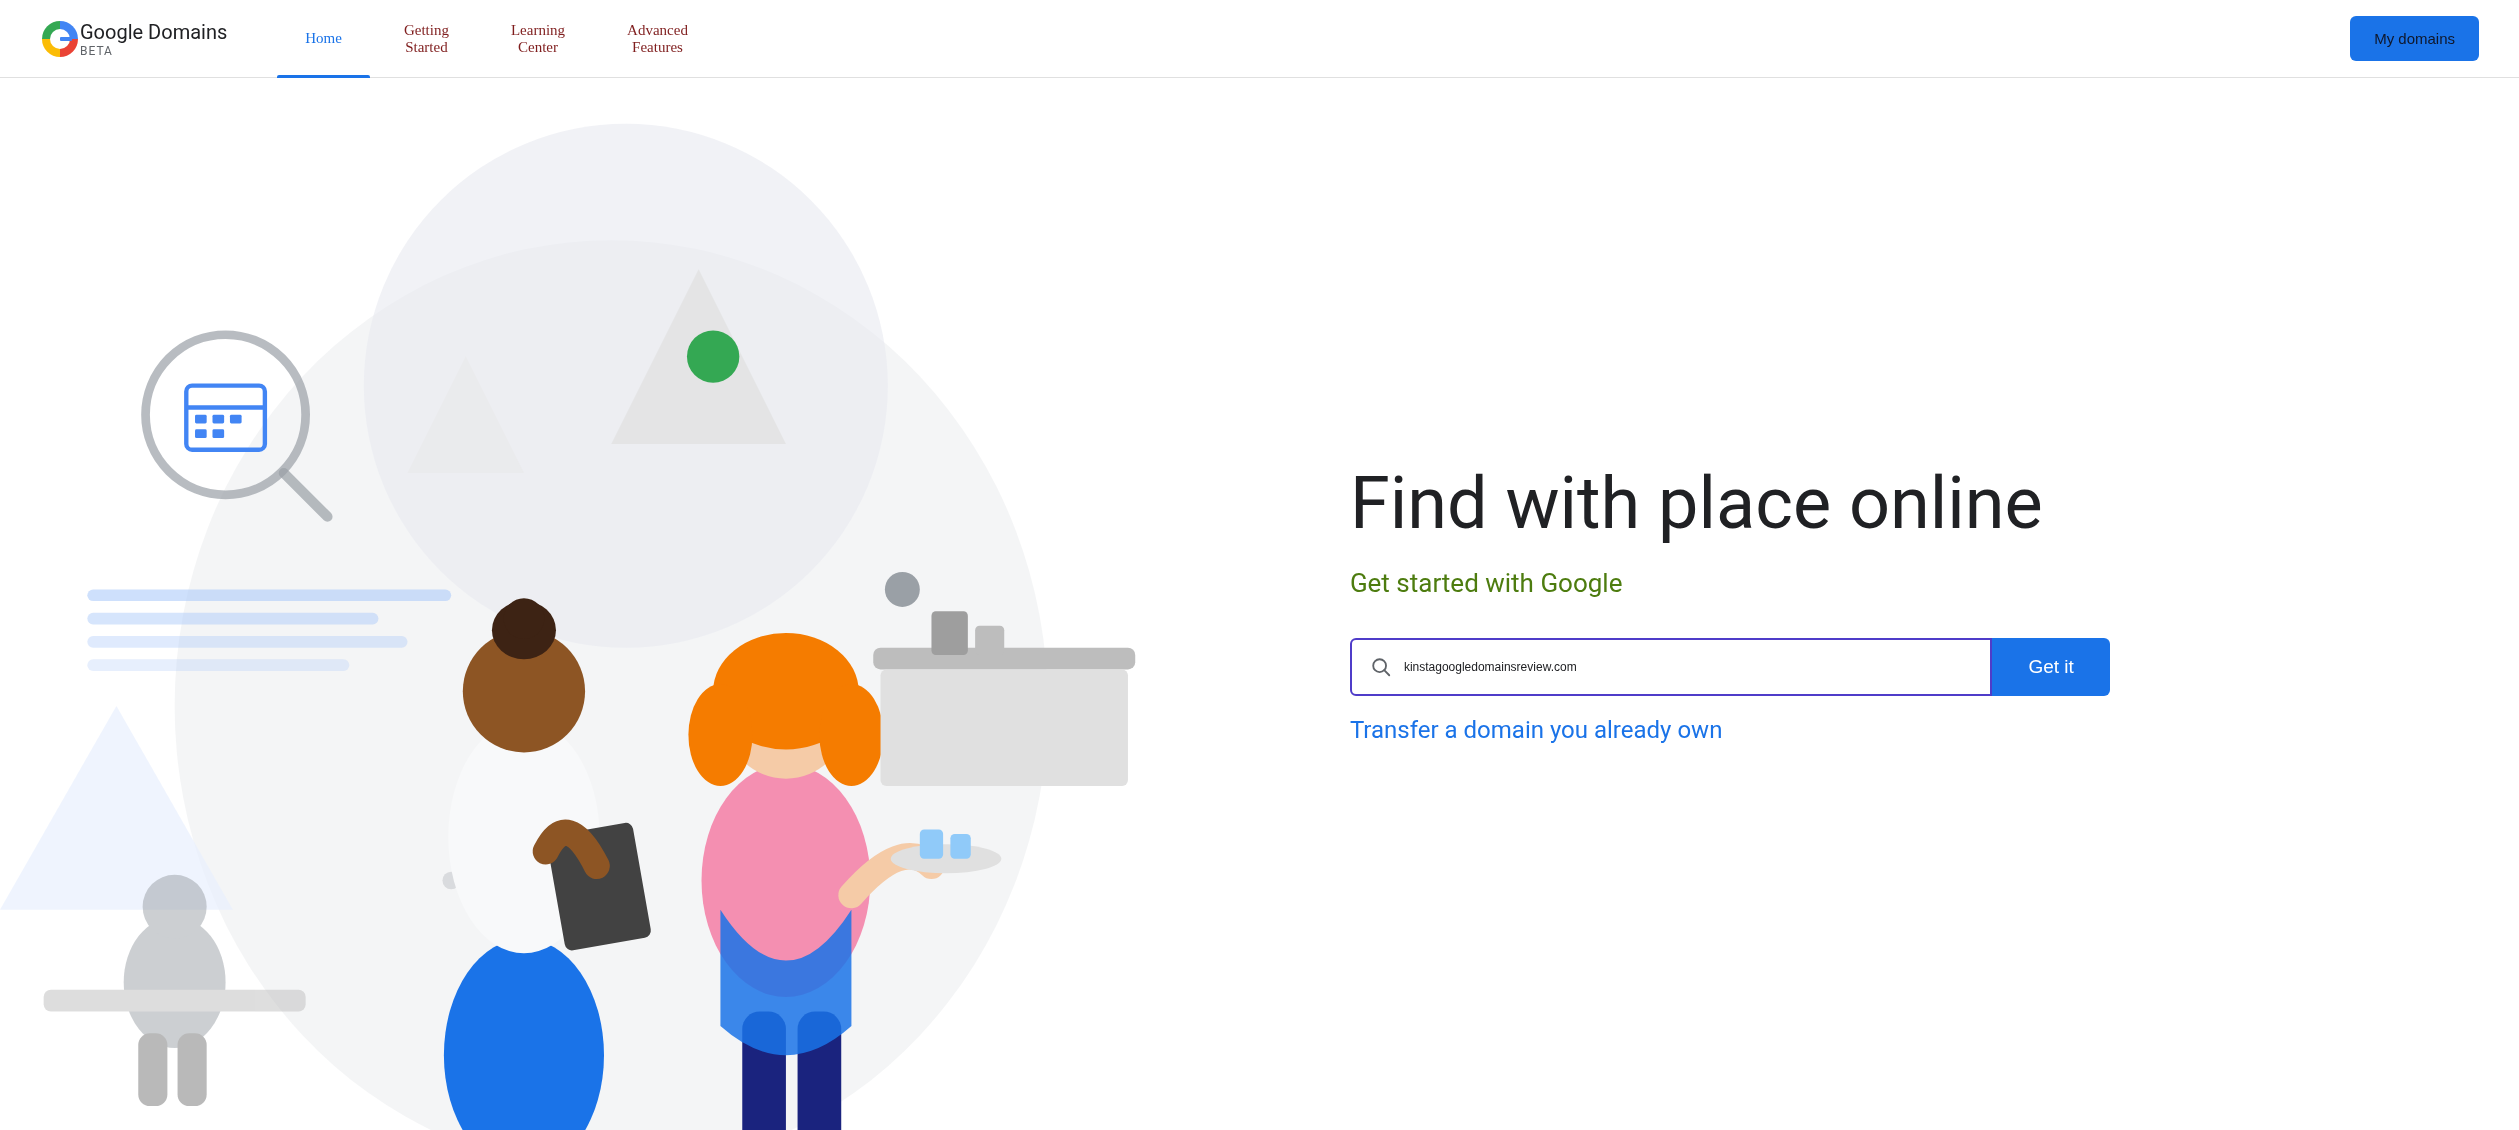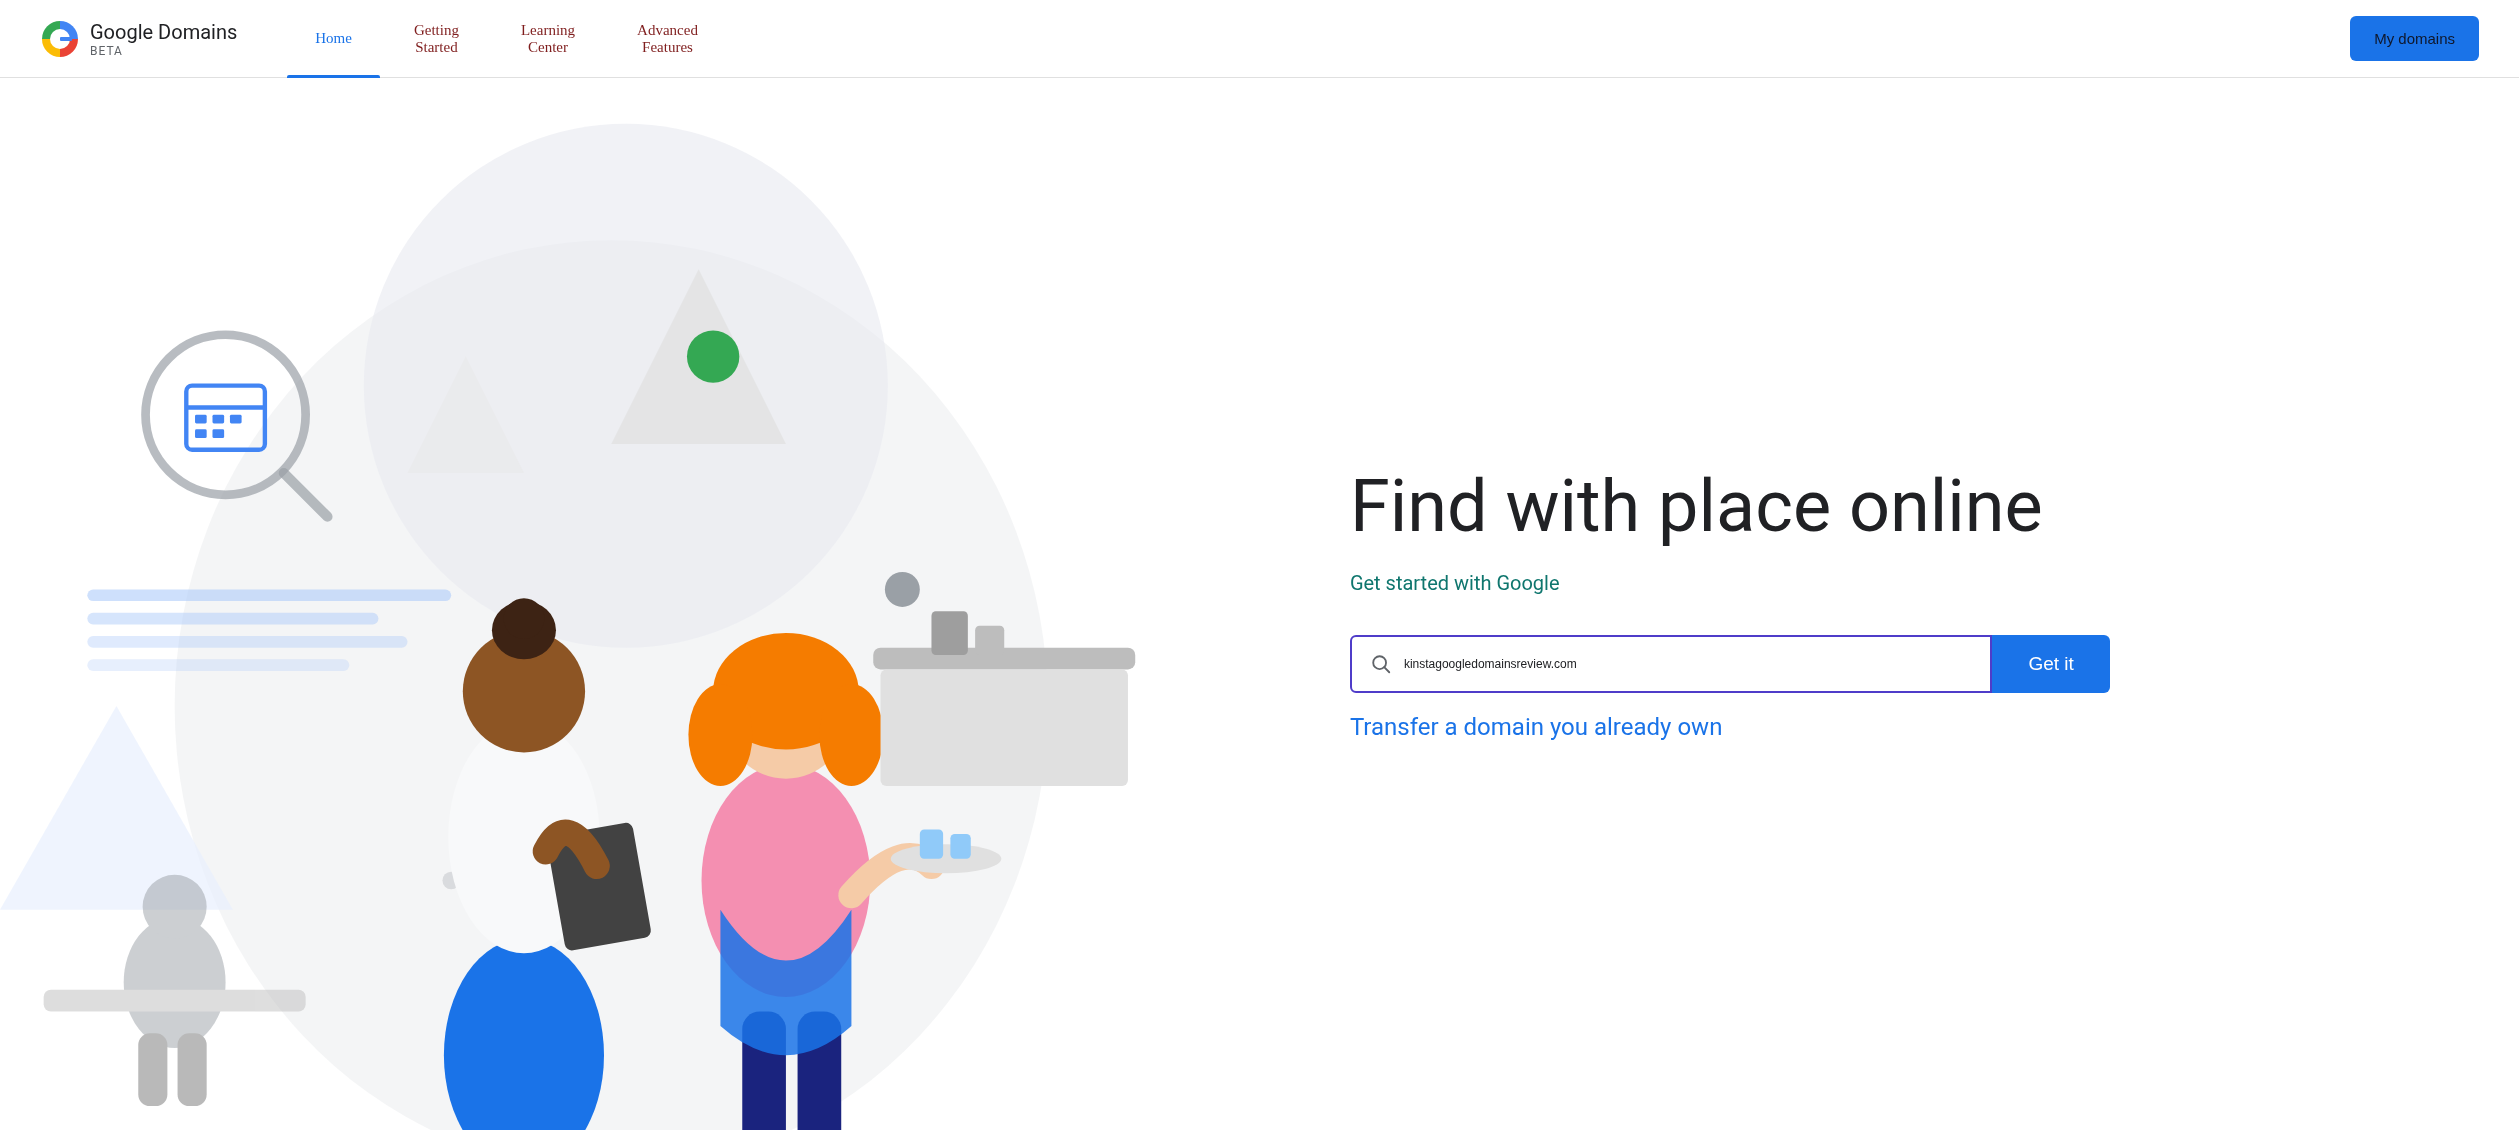--- a/index.html
+++ b/index.html
@@ -18,7 +18,6 @@
     .logo-area {
       display: flex;
       align-items: center;
-      gap: 10px;
       margin-right: 50px;
     }
     .logo-icon {

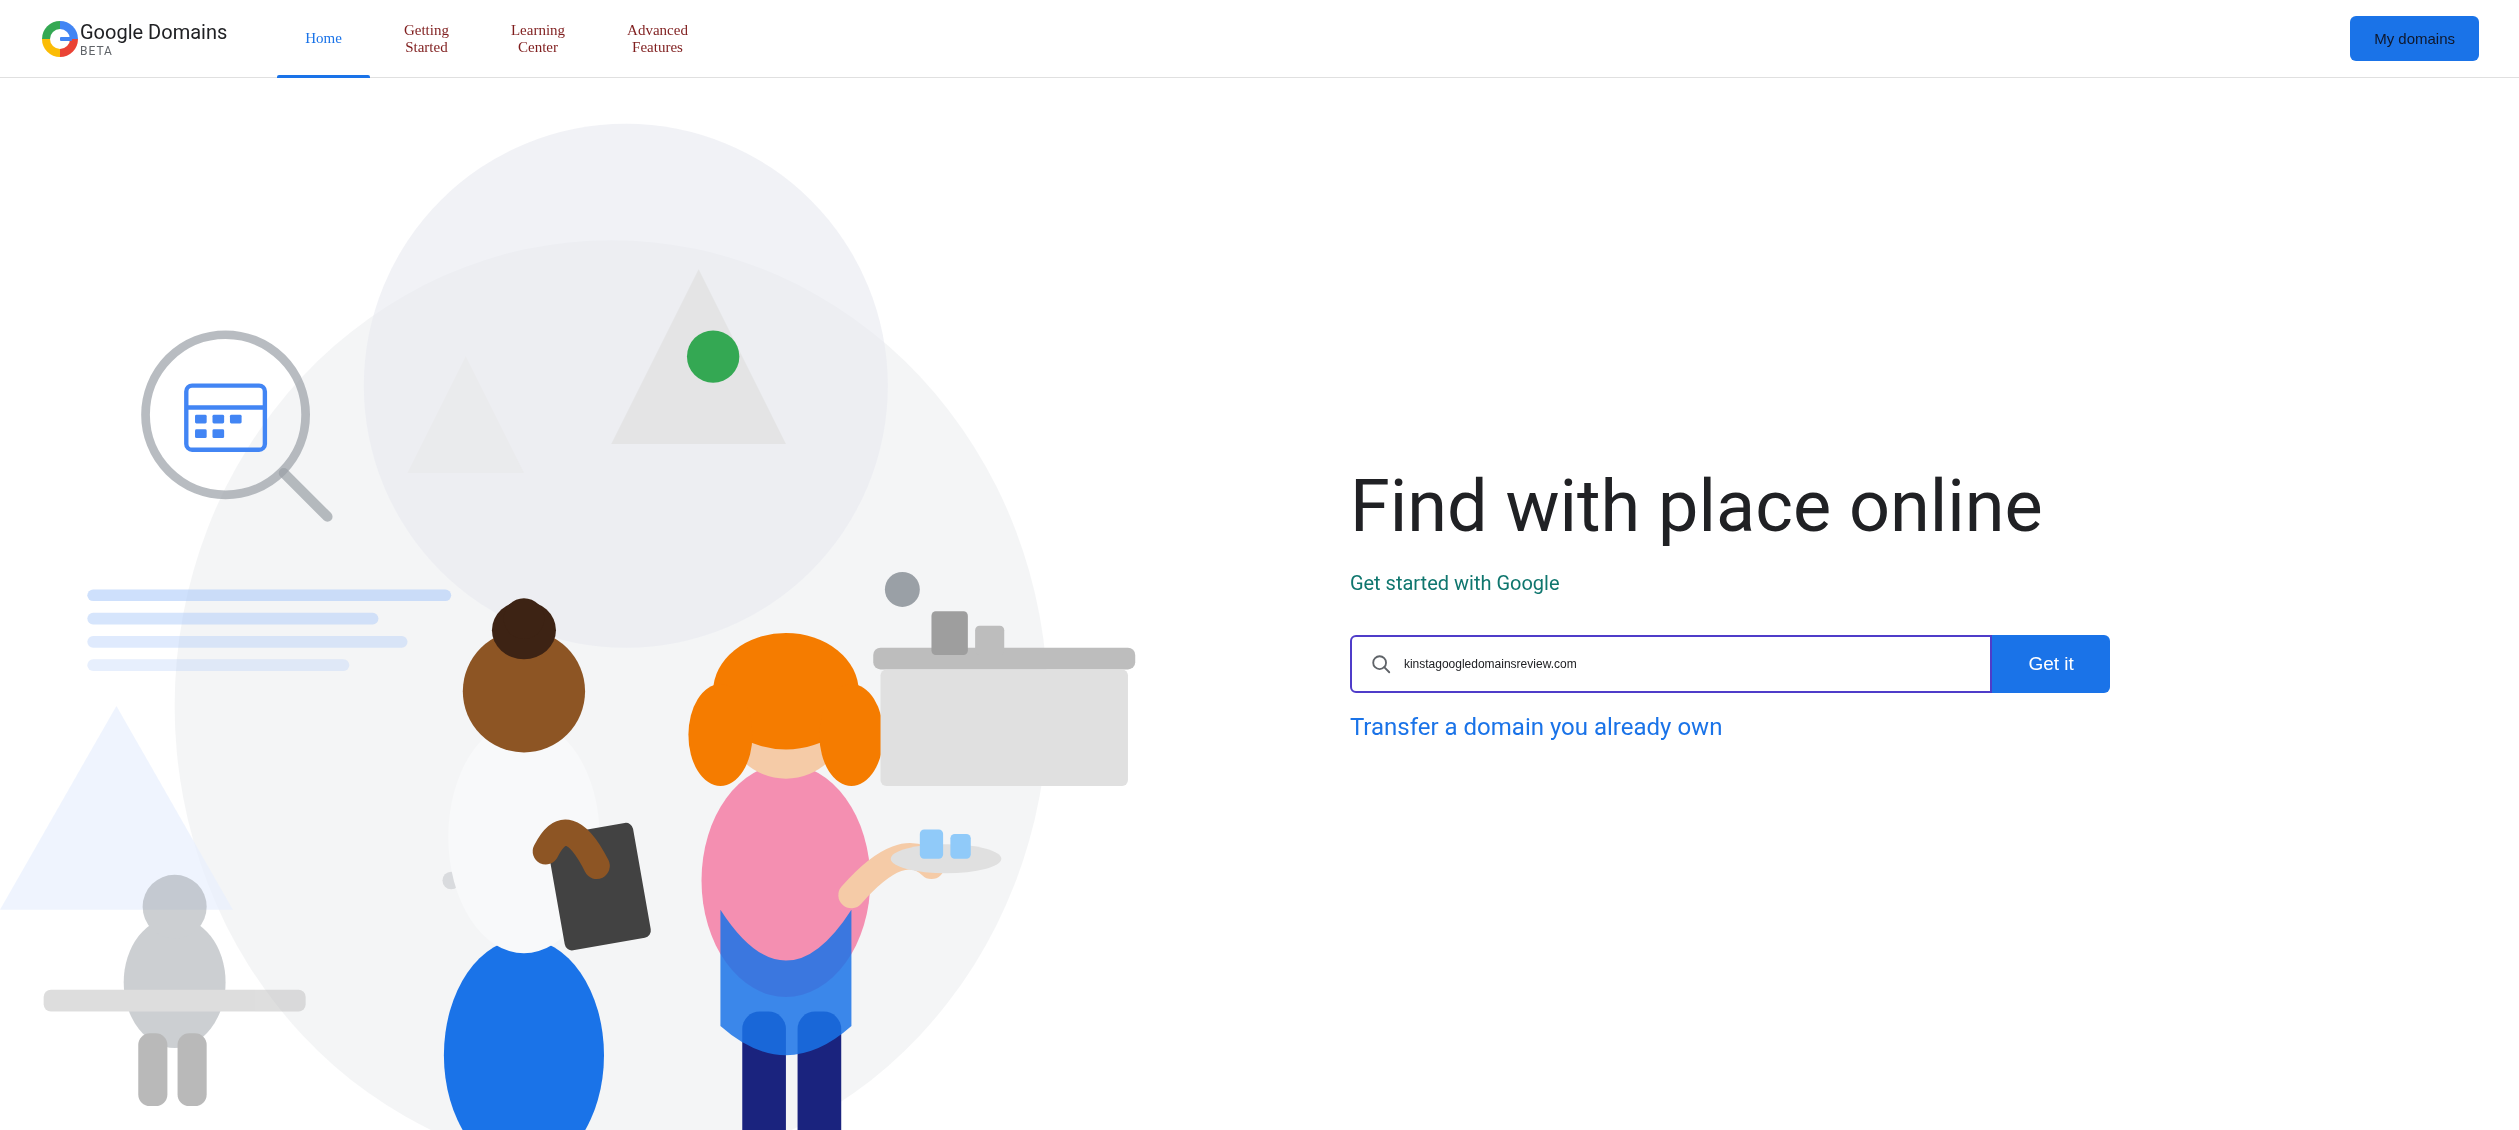--- a/index.html
+++ b/index.html
@@ -120,9 +120,9 @@
       margin-bottom: 24px;
     }
     .subheadline {
-      font-size: 20px;
+      font-size: 26px;
       font-weight: 400;
-      color: #0f766e;
+      color: #4d7c0f;
       margin-bottom: 40px;
     }
 

